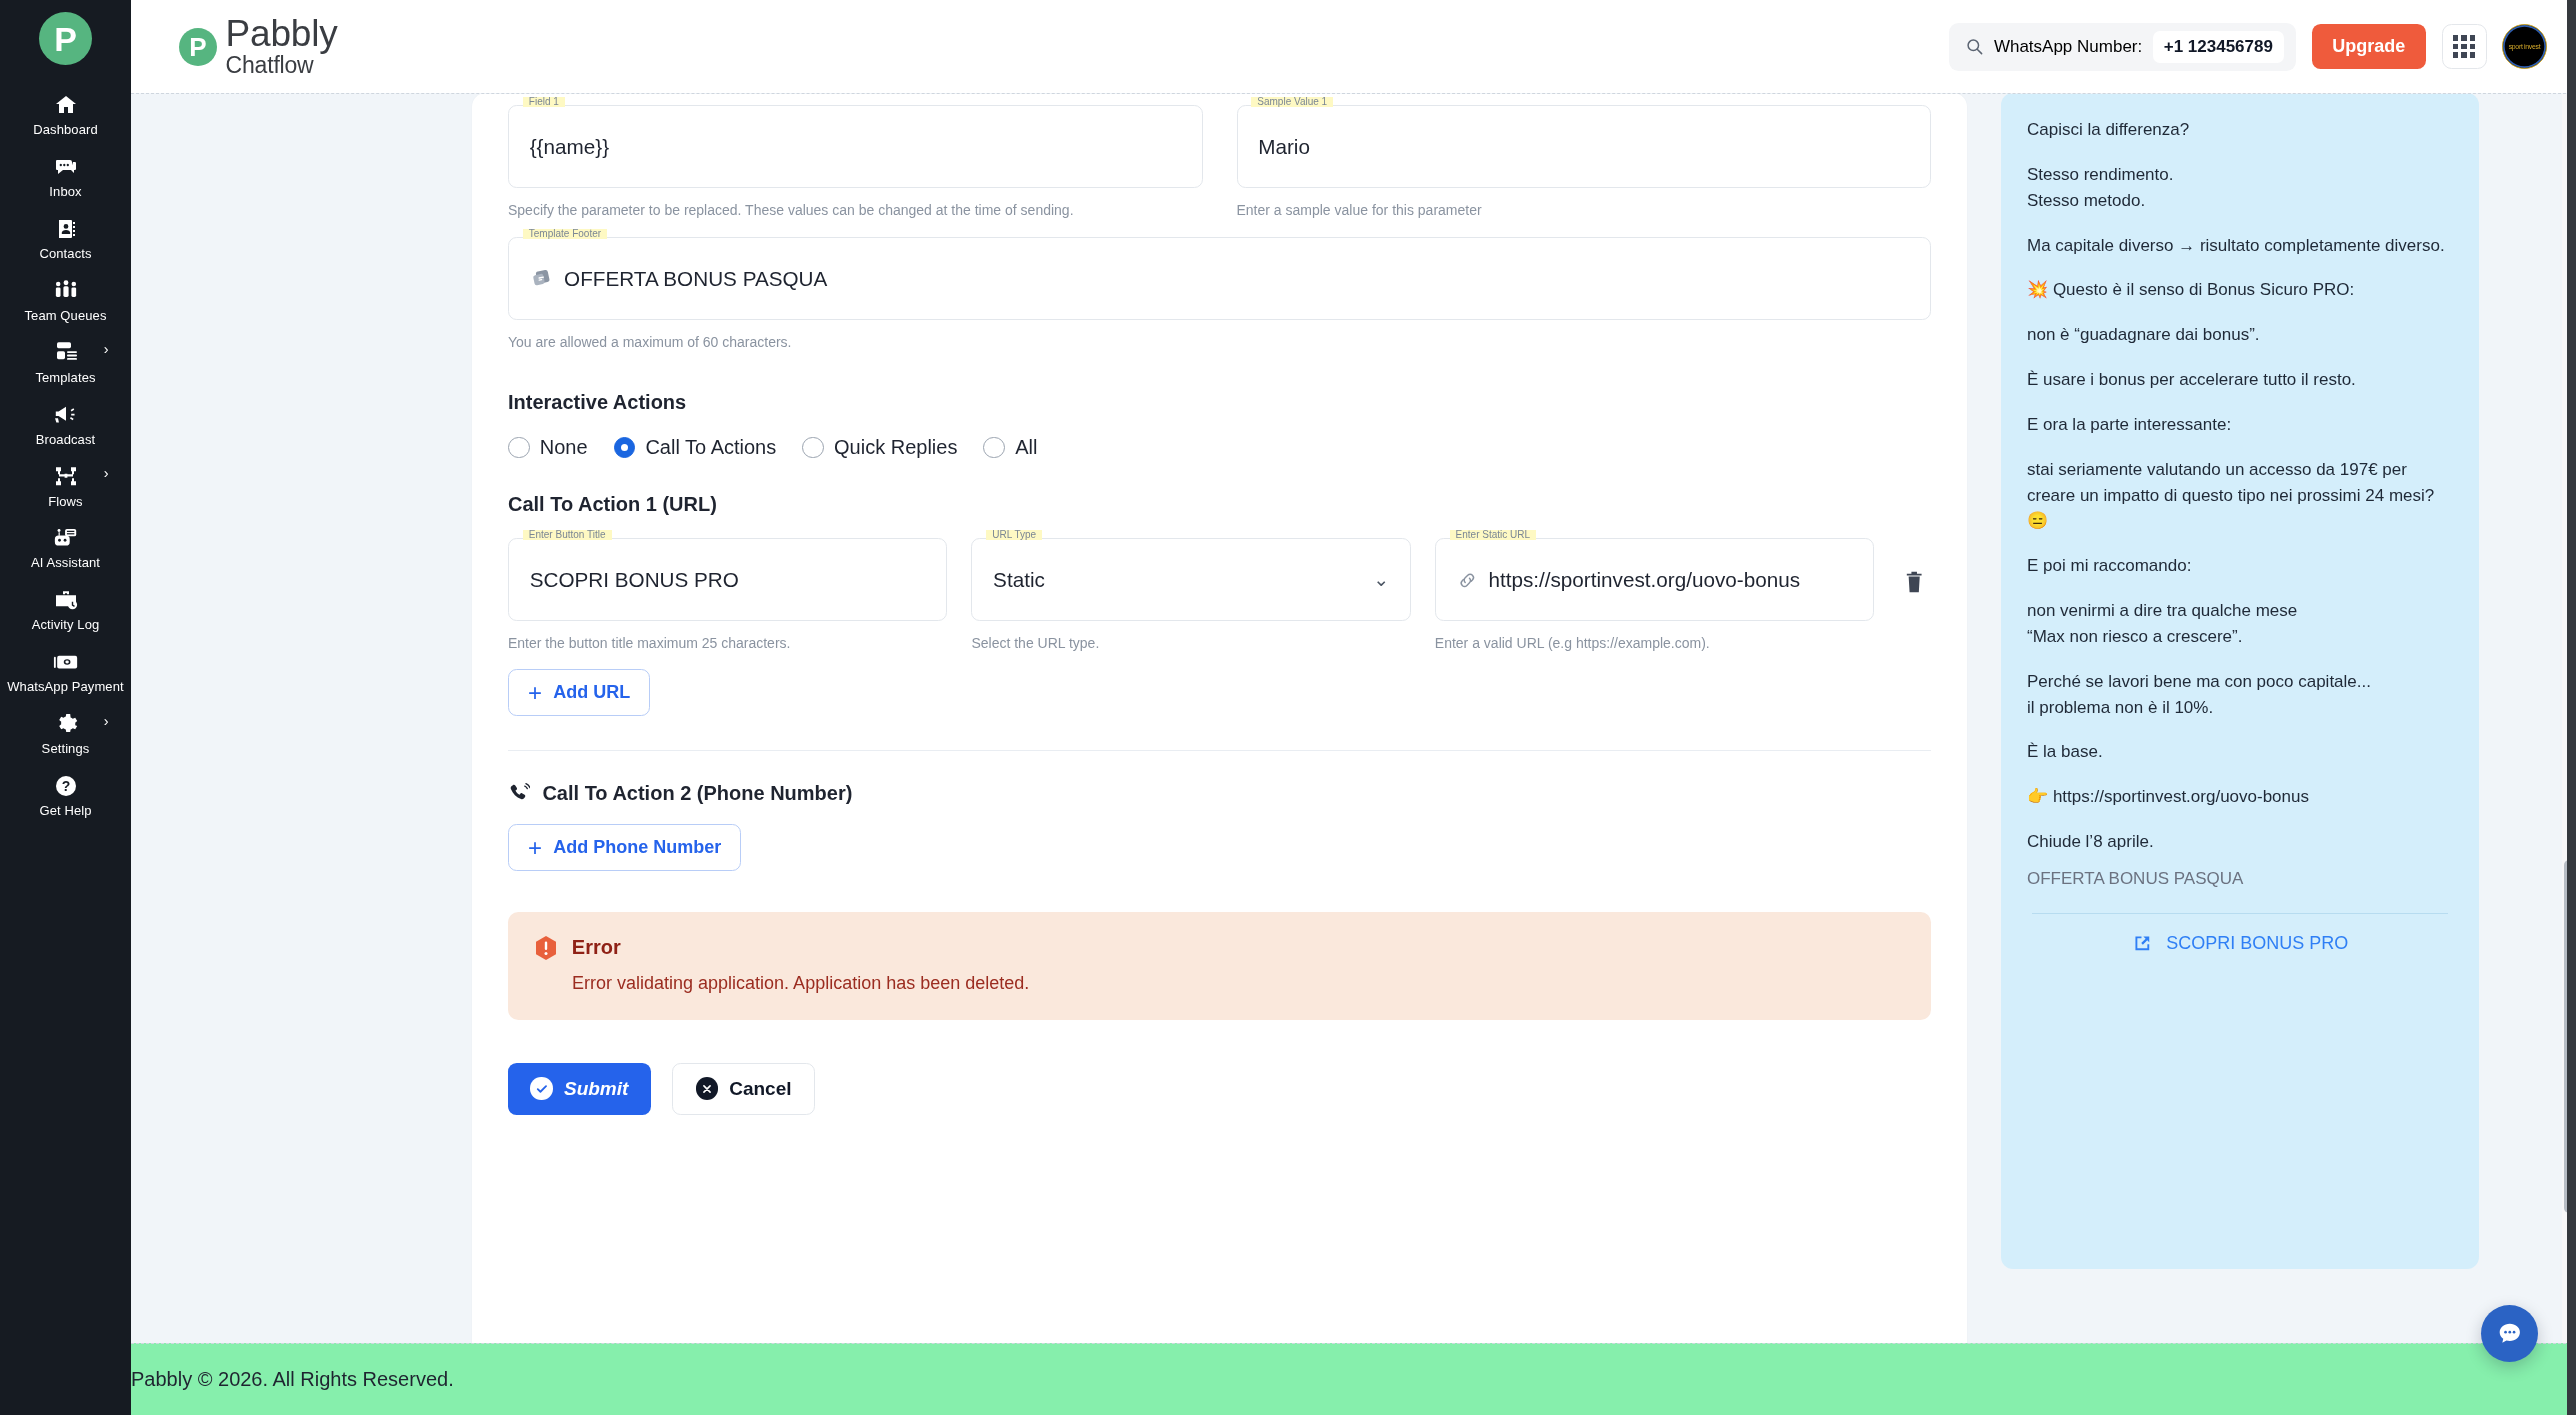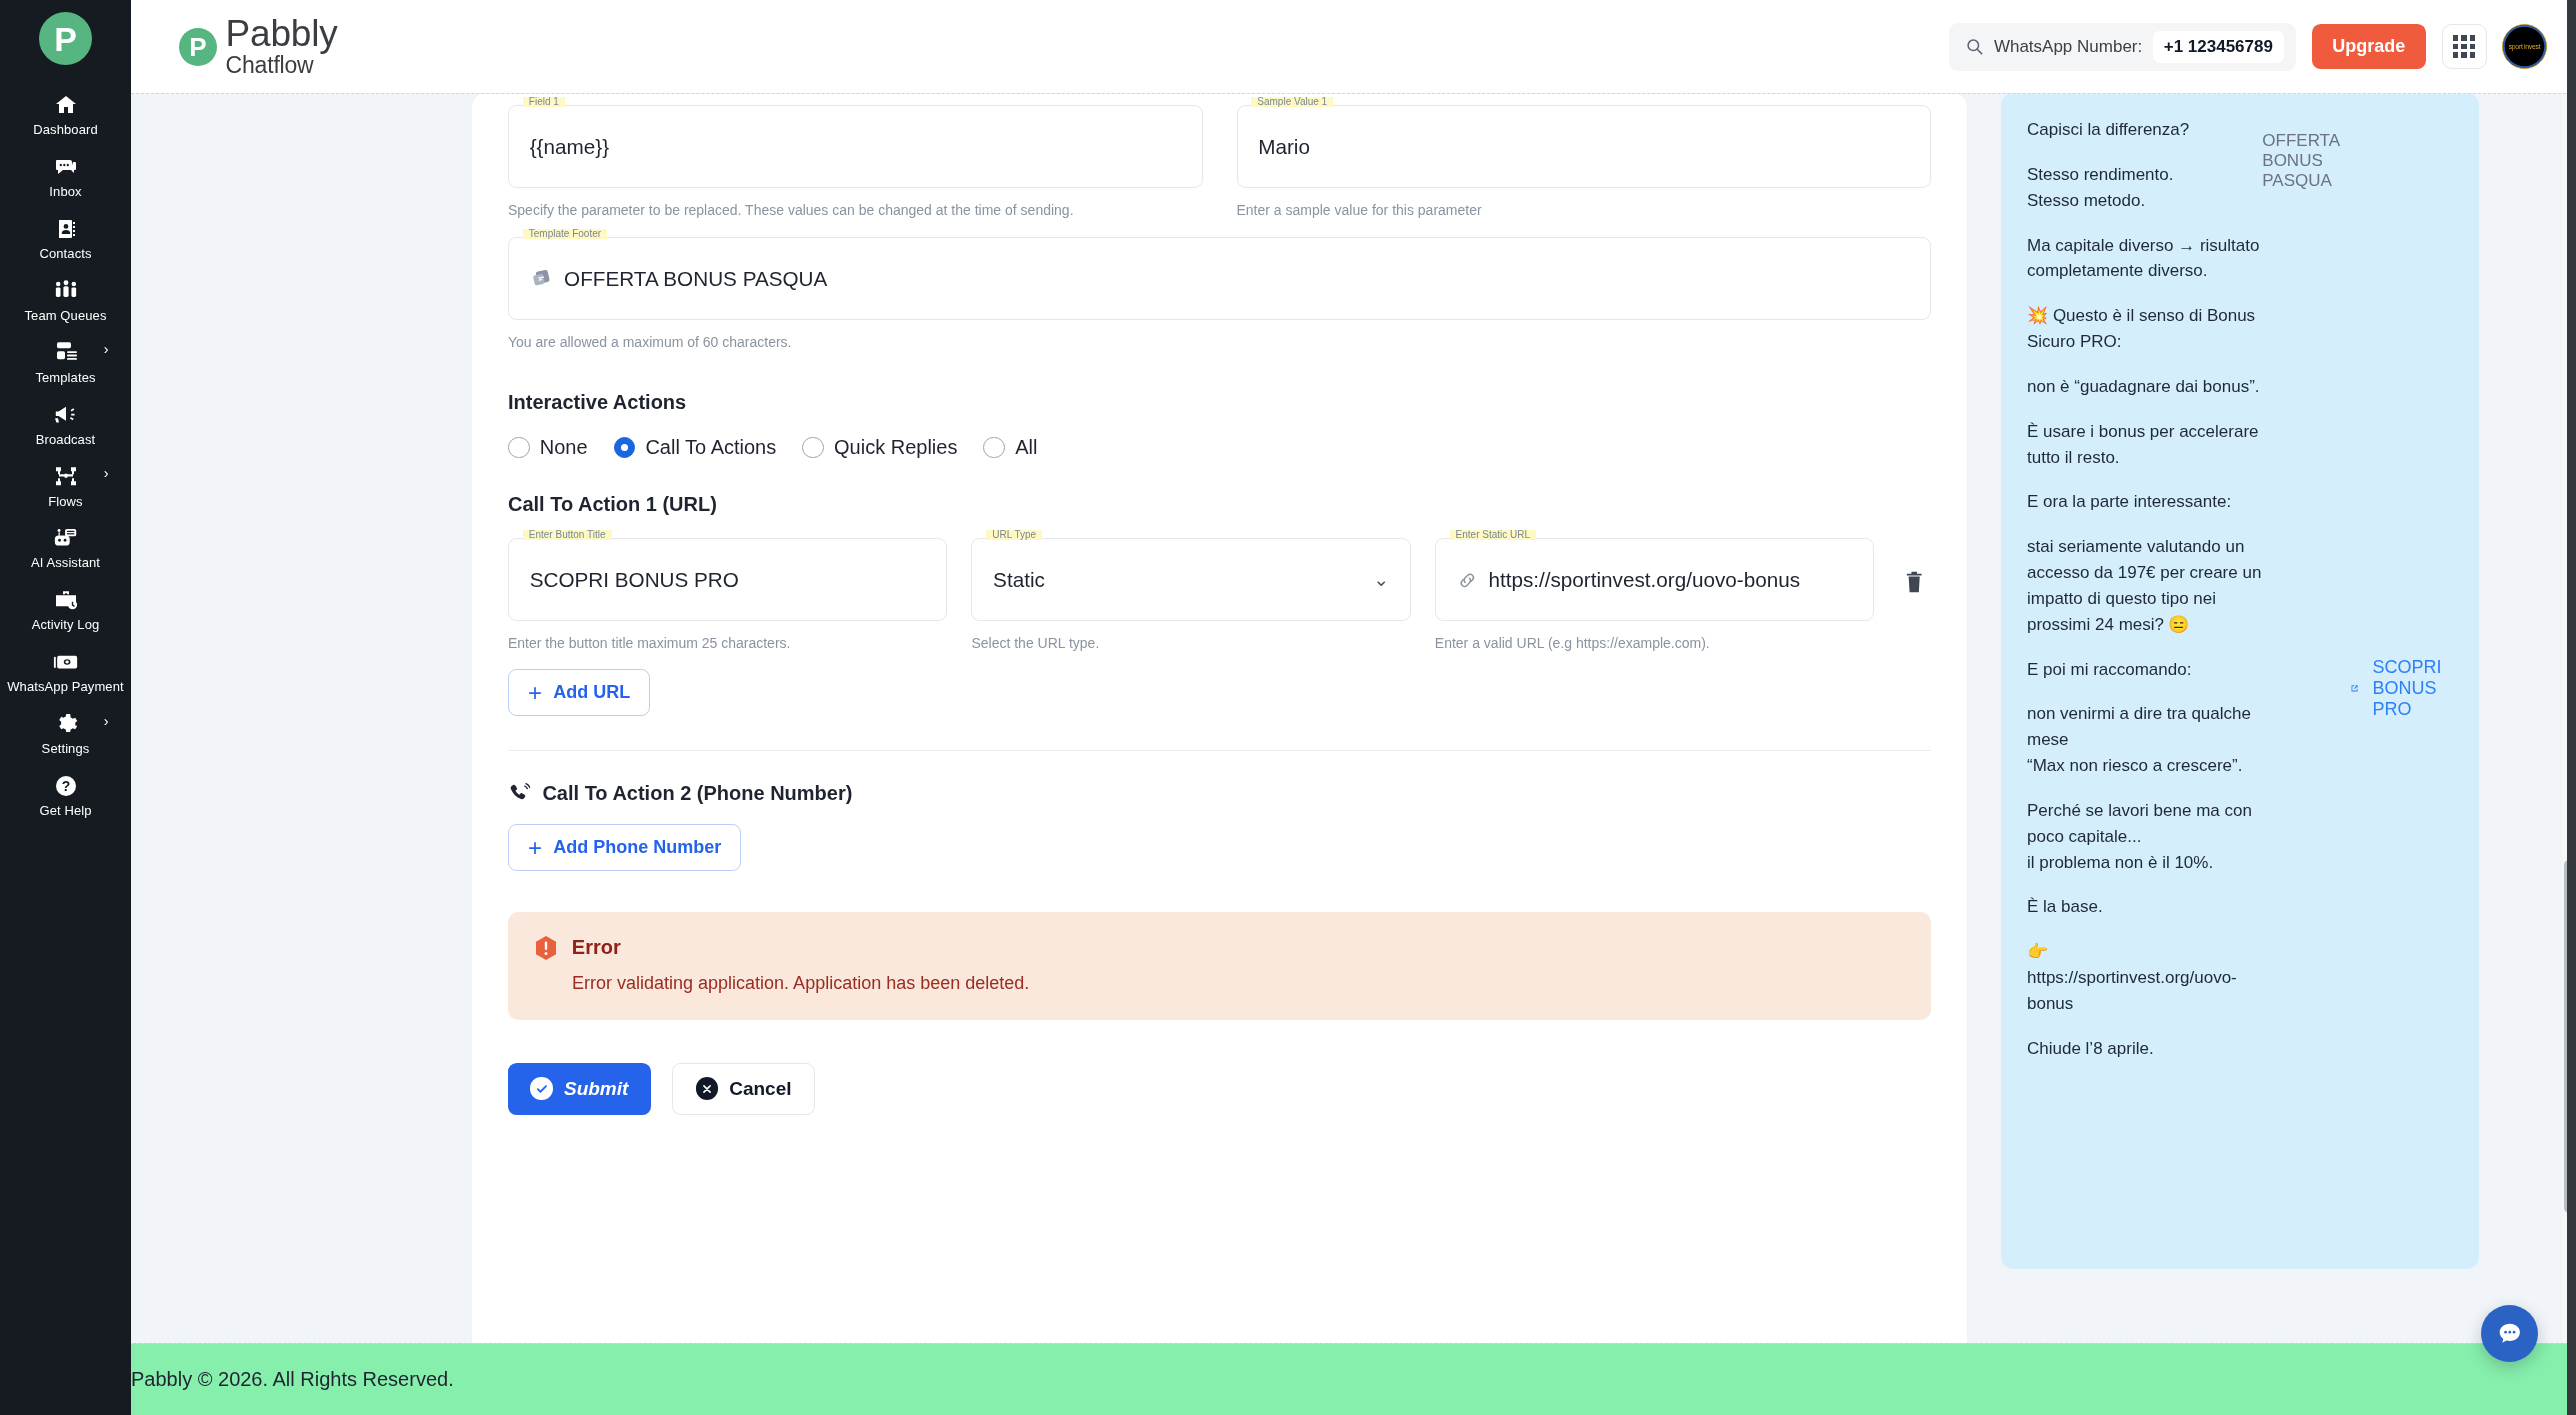--- a/index.html
+++ b/index.html
@@ -81,7 +81,7 @@
     height: 48px; padding: 0 12px 0 15.5px;
   }
   .wa-search .mag { width: 19px; height: 19px; flex: 0 0 auto; }
-  .wa-label { color: #404040; font-size: 17px; white-space: nowrap; }
+  .wa-label { color: #000000; font-size: 17px; white-space: nowrap; }
   .wa-value {
     background: #ffffff; border-radius: 6.9px;
     padding: 6px 11.2px; font-size: 17px; font-weight: bold; color: #111827;

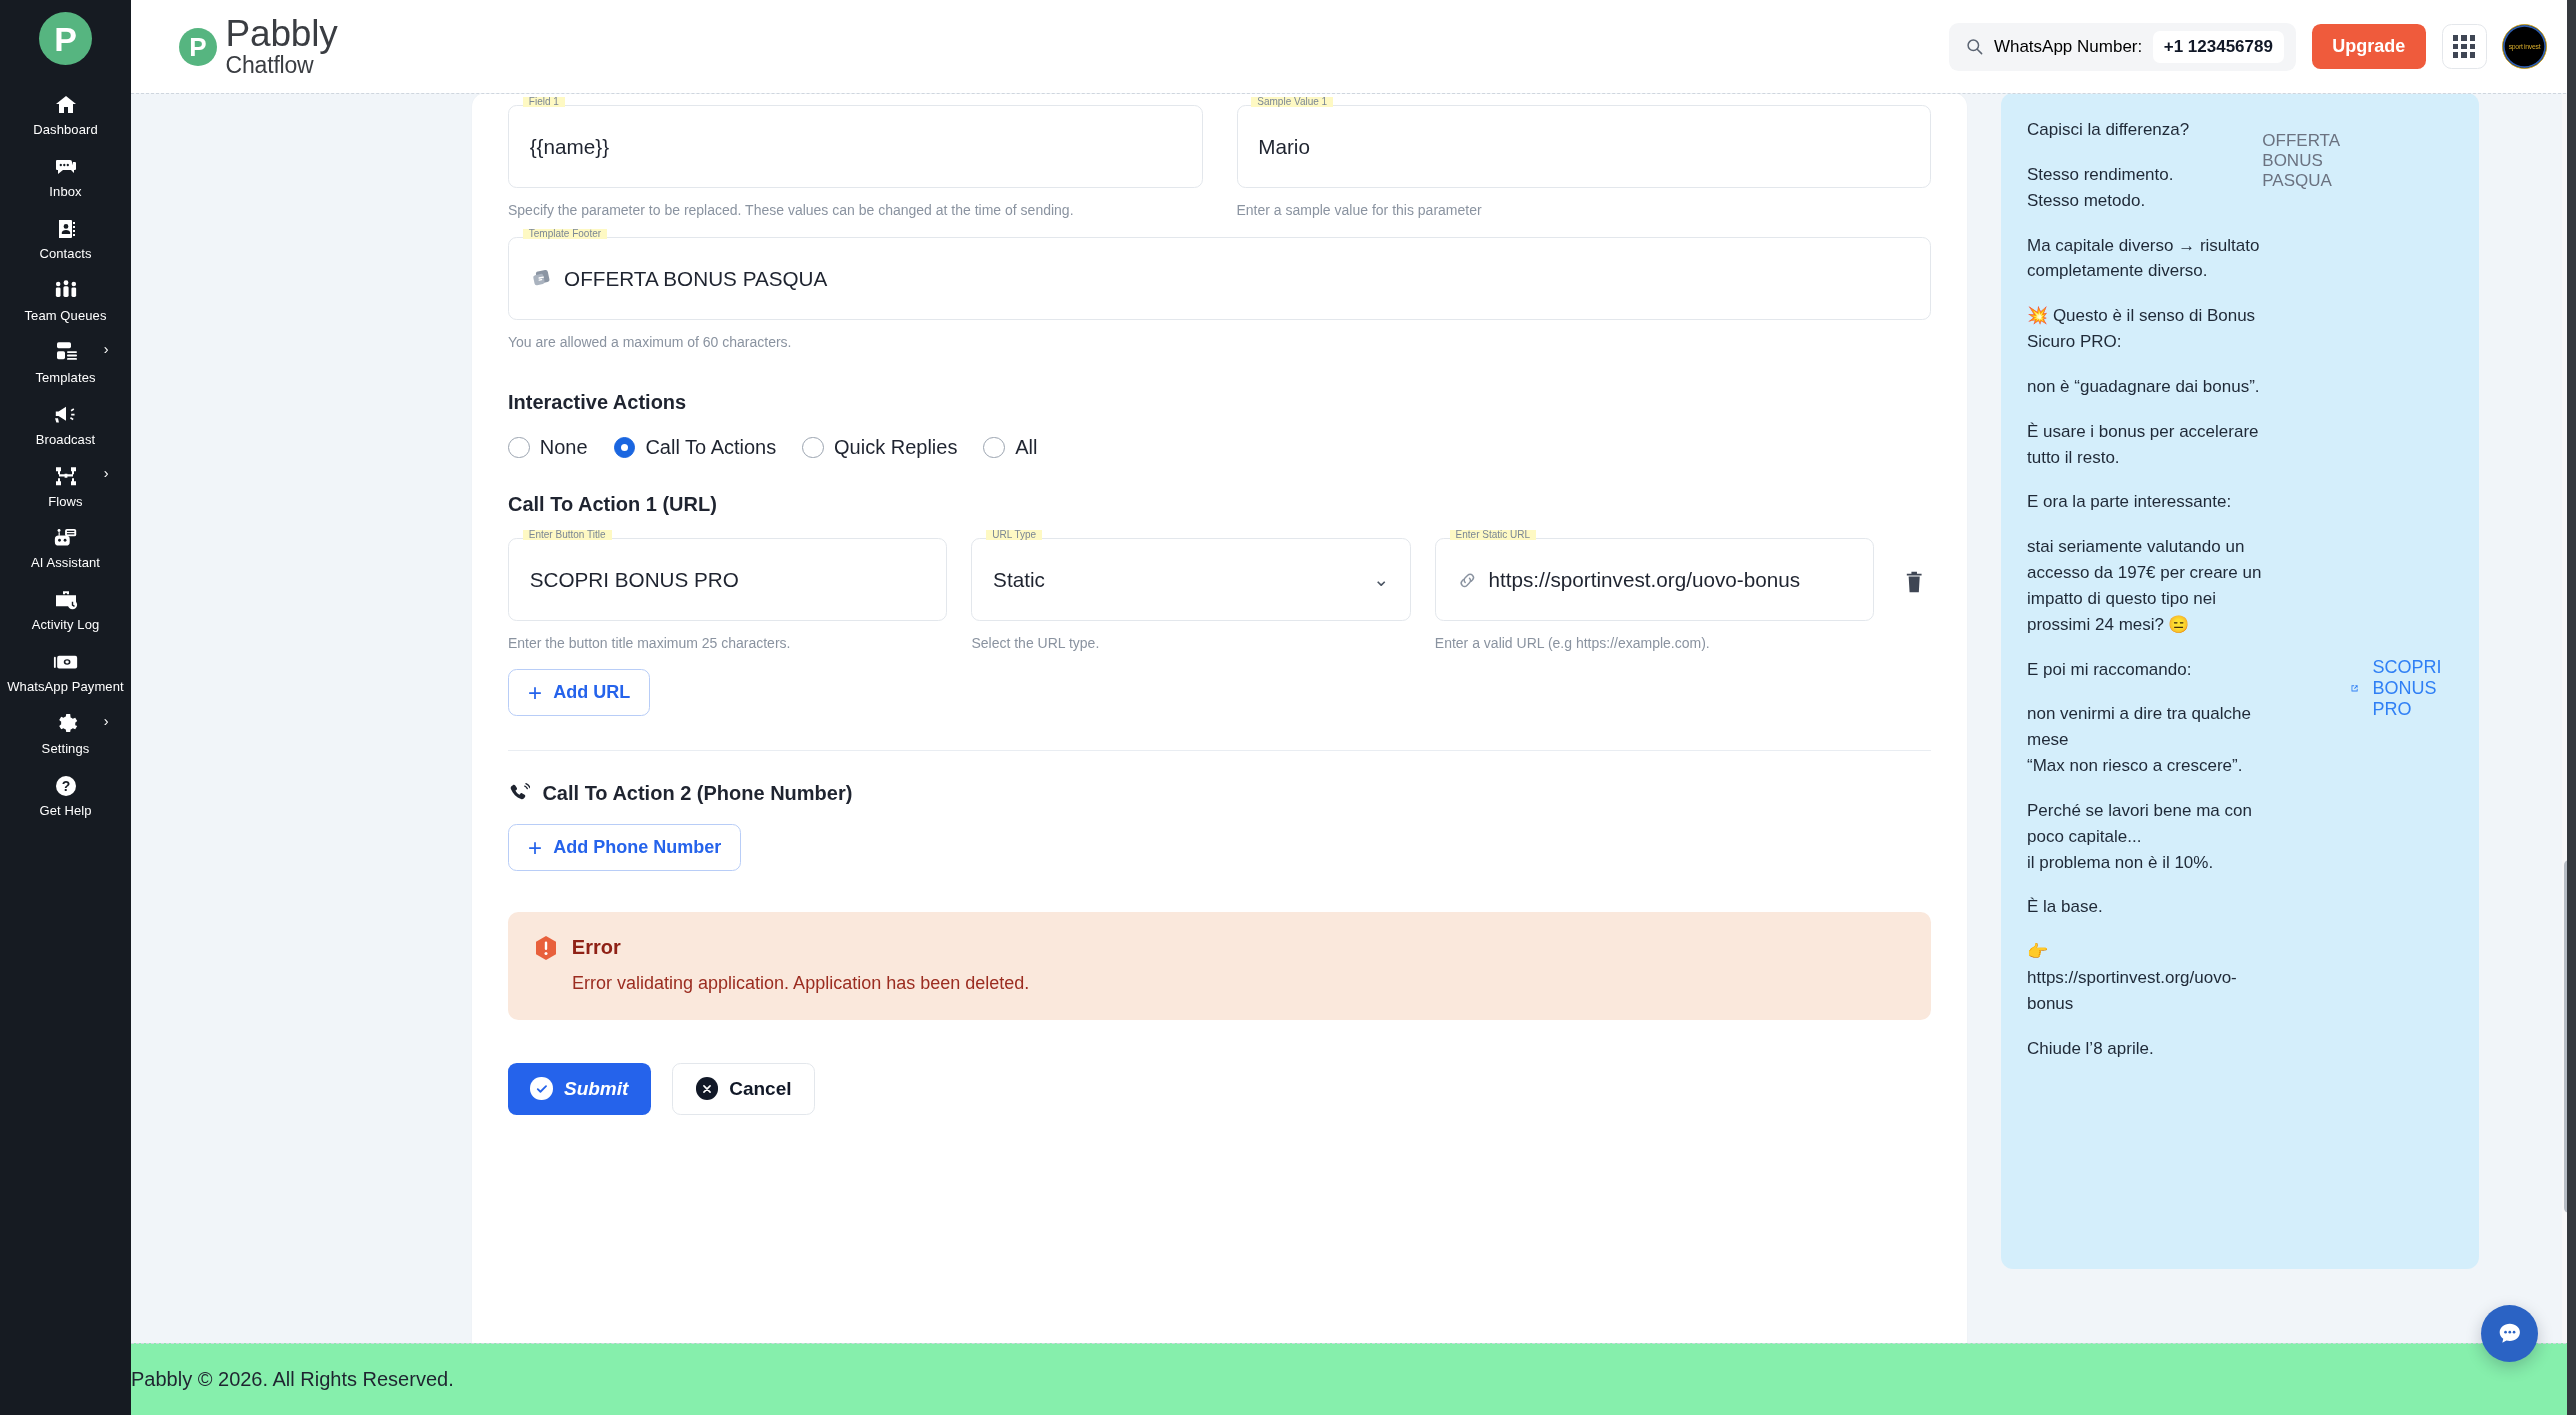--- a/index.html
+++ b/index.html
@@ -226,7 +226,7 @@
     padding: 24px 26px 19px 26px;
     width: 478px;
     height: 1176px;
-    display: flex; flex-direction: row;
+    display: flex; flex-direction: column;
   }
   .pv-line { font-size: 17px; color: #1f2937; line-height: 1.52; }
   .pv-gap { height: 19px; }

